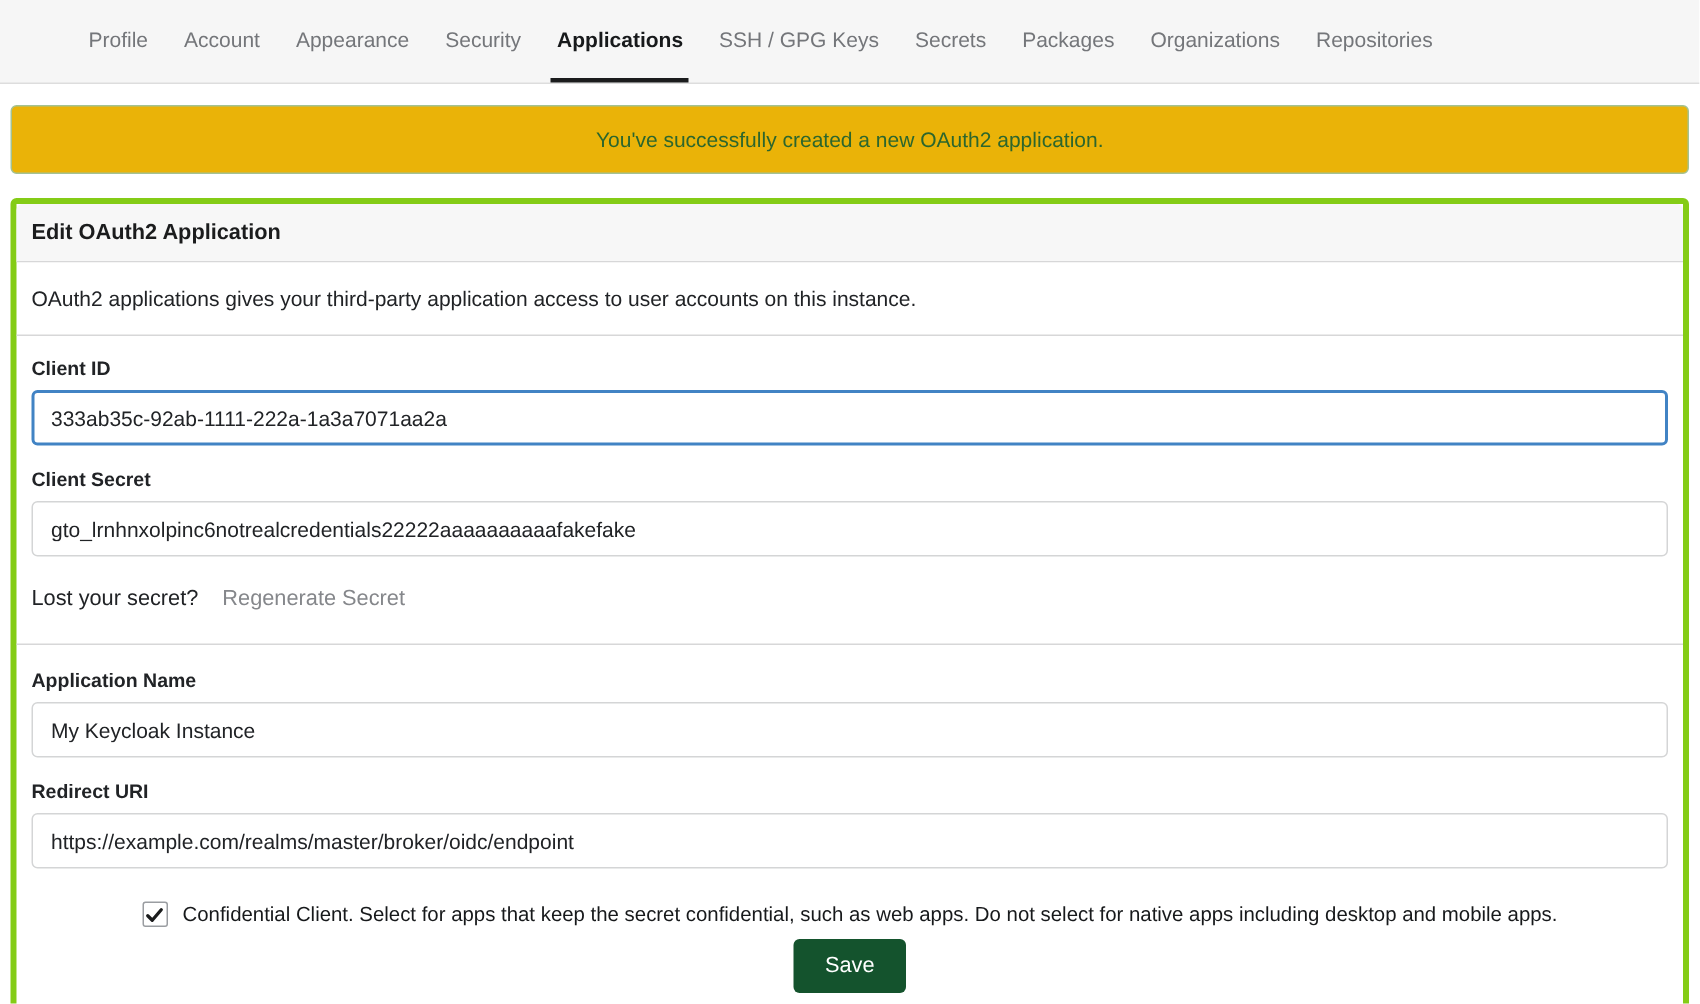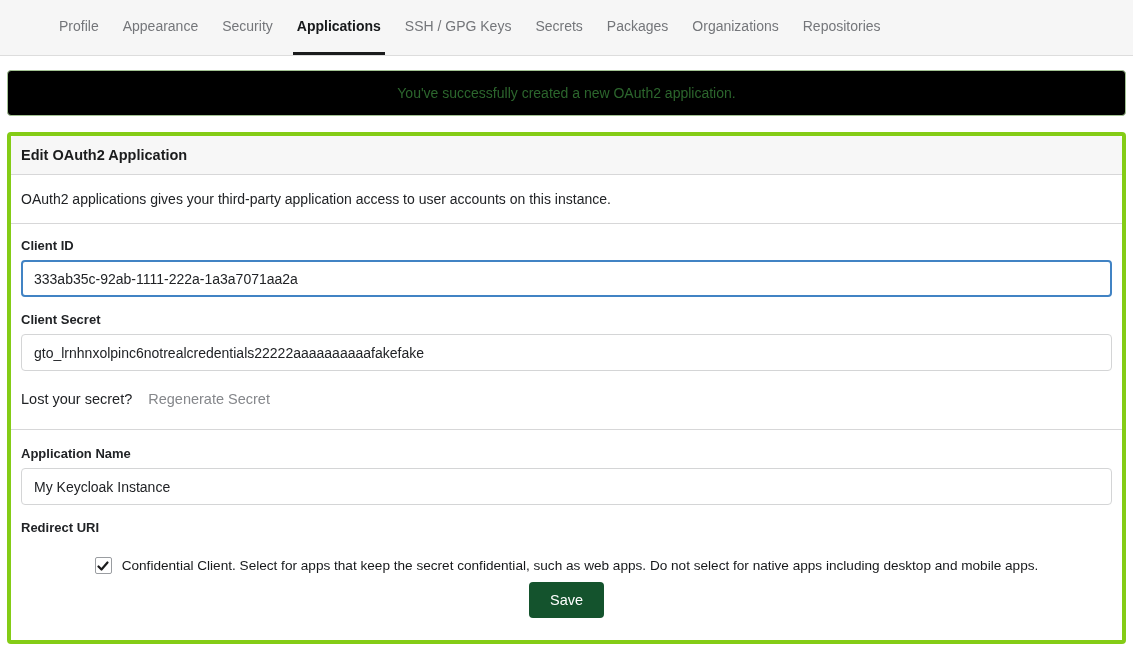--- a/index.html
+++ b/index.html
@@ -163,6 +163,7 @@
 
 <nav class="nav">
   <div class="tab">Profile</div>
+  <div class="tab">Account</div>
   <div class="tab">Appearance</div>
   <div class="tab">Security</div>
   <div class="tab active">Applications</div>

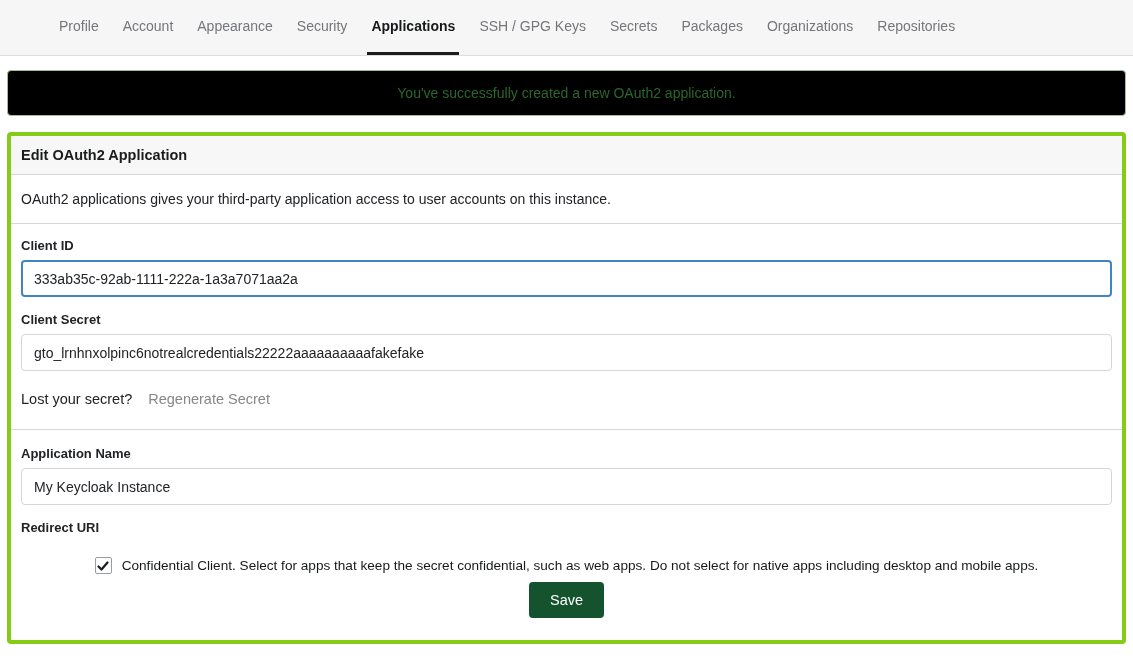--- a/index.html
+++ b/index.html
@@ -41,7 +41,7 @@
   
   .flash {
     margin: 14px 7px 16px;
-    background: #000000;
+    background: #eab308;
     border: 1px solid #a3c293;
     border-radius: 4px;
     color: #2c662d;

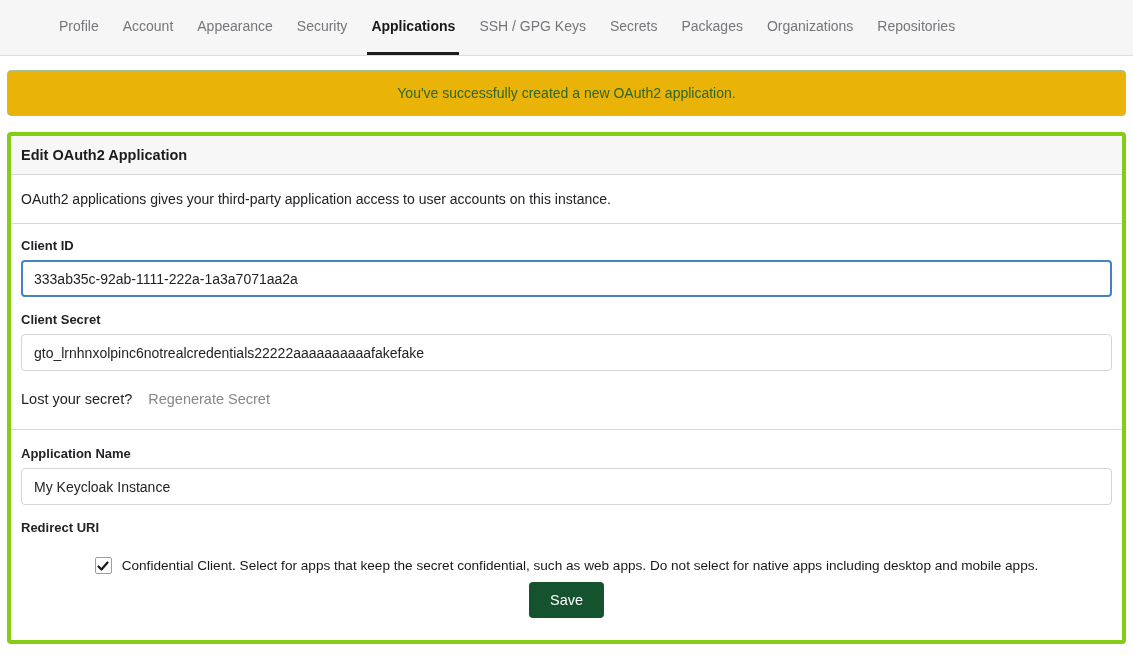--- a/index.html
+++ b/index.html
@@ -207,6 +207,7 @@
 
     <div class="field">
       <label>Redirect URI</label>
+      <input class="text-input" type="text" value="https://example.com/realms/master/broker/oidc/endpoint" style="">
     </div>
 
     <div class="footer-row">

